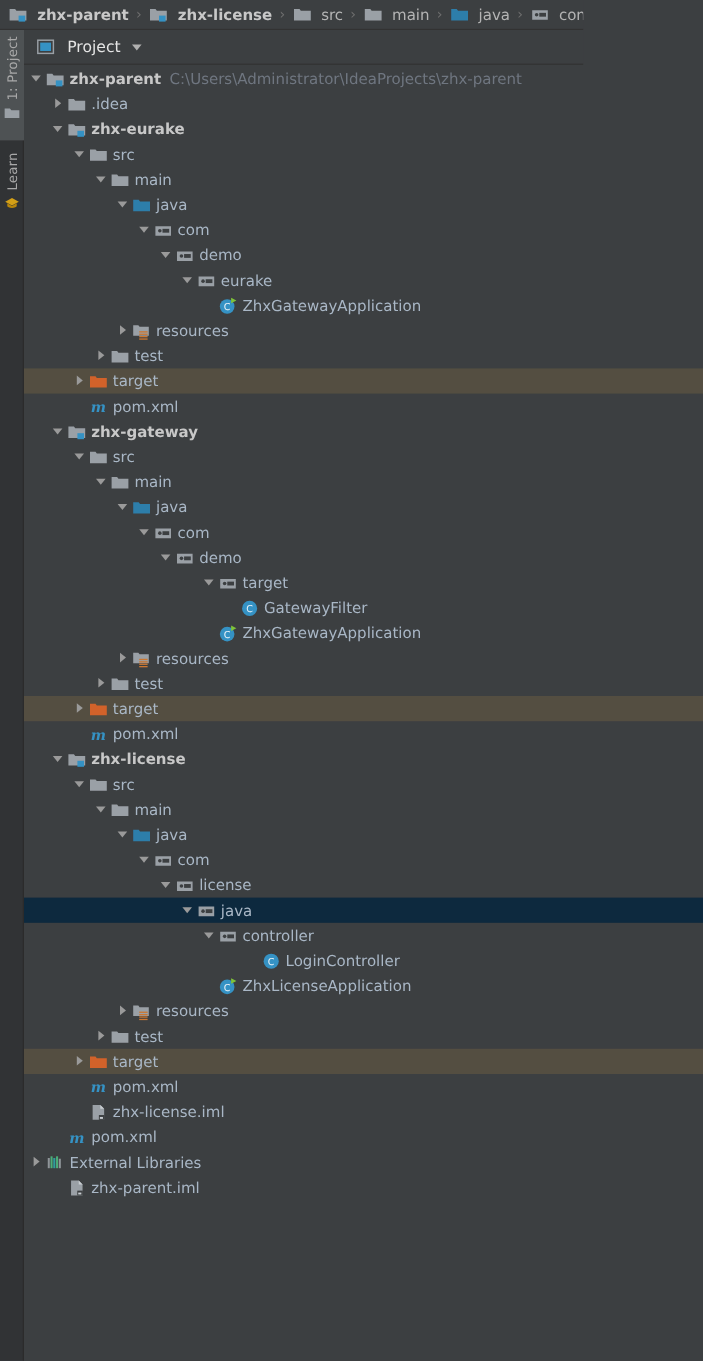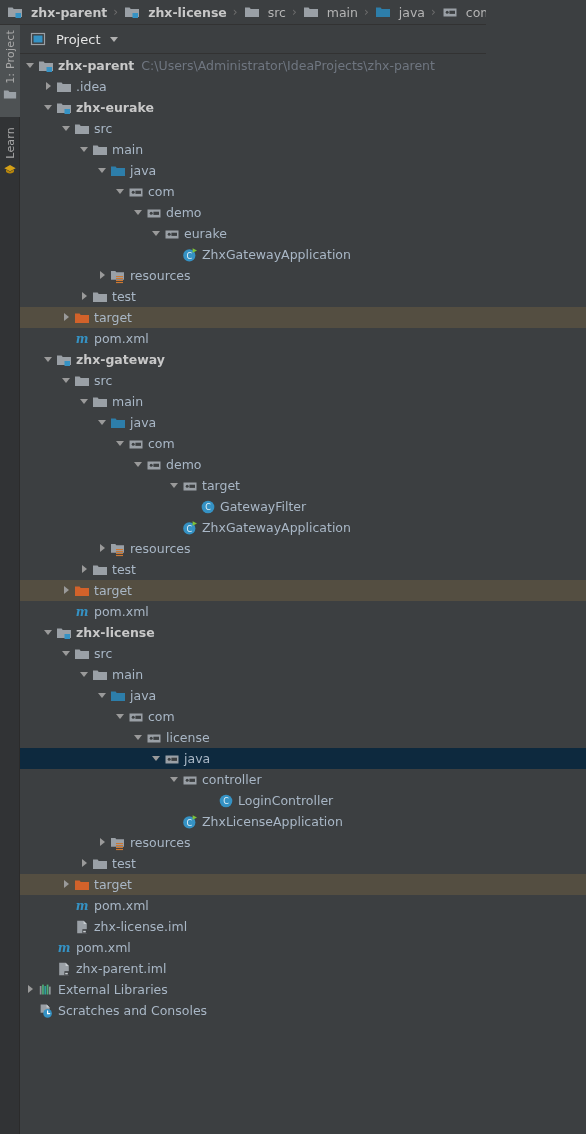--- a/index.html
+++ b/index.html
@@ -699,19 +699,6 @@
         <span class="label">pom.xml</span>
       </div>
       <div class="row">
-        <span style="display: inline-block; width: 24px; flex: 0 0 24px;"></span>
-        <span class="arrow none"></span>
-        <span class="ico">
-          <svg width="16" height="16" viewBox="0 0 16 16">
-             <path d="M3.2 1.8h6.4l3.2 3.2v9.2H3.2z" fill="#9aa0a6"></path>
-             <path d="M9.6 1.8l3.2 3.2H9.6z" fill="#c9ced2"></path>
-             <rect x="8.4" y="10.2" width="4.6" height="4" fill="#3c3f41"></rect>
-             <rect x="9.2" y="11.8" width="2.6" height="1.6" fill="#c9ced2"></rect>
-           </svg>
-        </span>
-        <span class="label">zhx-parent.iml</span>
-      </div>
-      <div class="row">
         <span style="display: inline-block; width: 6px; flex: 0 0 6px;"></span>
         <span class="arrow right"></span>
         <span class="ico">
@@ -726,6 +713,19 @@
         <span class="label">External Libraries</span>
       </div>
       <div class="row">
+        <span style="display: inline-block; width: 24px; flex: 0 0 24px;"></span>
+        <span class="arrow none"></span>
+        <span class="ico">
+          <svg width="16" height="16" viewBox="0 0 16 16">
+             <path d="M3.2 1.8h6.4l3.2 3.2v9.2H3.2z" fill="#9aa0a6"></path>
+             <path d="M9.6 1.8l3.2 3.2H9.6z" fill="#c9ced2"></path>
+             <rect x="8.4" y="10.2" width="4.6" height="4" fill="#3c3f41"></rect>
+             <rect x="9.2" y="11.8" width="2.6" height="1.6" fill="#c9ced2"></rect>
+           </svg>
+        </span>
+        <span class="label">zhx-parent.iml</span>
+      </div>
+      <div class="row">
         <span style="display: inline-block; width: 6px; flex: 0 0 6px;"></span>
         <span class="arrow none"></span>
         <span class="ico">

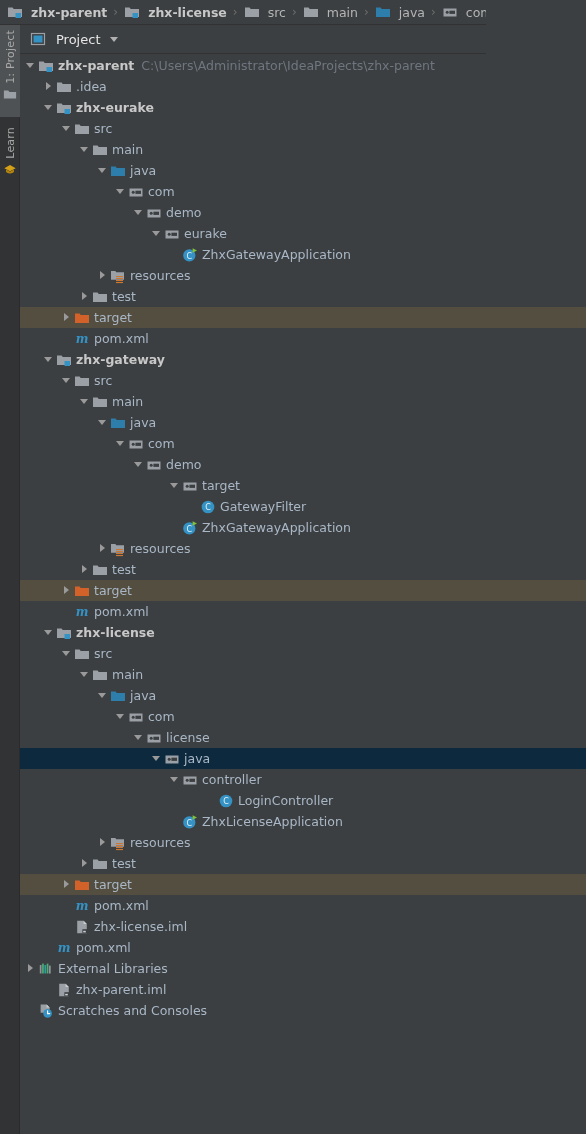--- a/index.html
+++ b/index.html
@@ -725,19 +725,6 @@
         </span>
         <span class="label">zhx-parent.iml</span>
       </div>
-      <div class="row">
-        <span style="display: inline-block; width: 6px; flex: 0 0 6px;"></span>
-        <span class="arrow none"></span>
-        <span class="ico">
-          <svg width="16" height="16" viewBox="0 0 16 16">
-             <path d="M2.6 1.6h6l3 3v5.2H2.6z" fill="#9aa0a6"></path>
-             <path d="M8.6 1.6l3 3h-3z" fill="#c9ced2"></path>
-             <circle cx="9.6" cy="10.4" r="4.3" fill="#3592c4"></circle>
-             <path d="M9.6 7.9v2.7h2.1" stroke="#ffffff" stroke-width="1.2" fill="none" stroke-linecap="round"></path>
-           </svg>
-        </span>
-        <span class="label">Scratches and Consoles</span>
-      </div>
     </div>
 </div>
 

